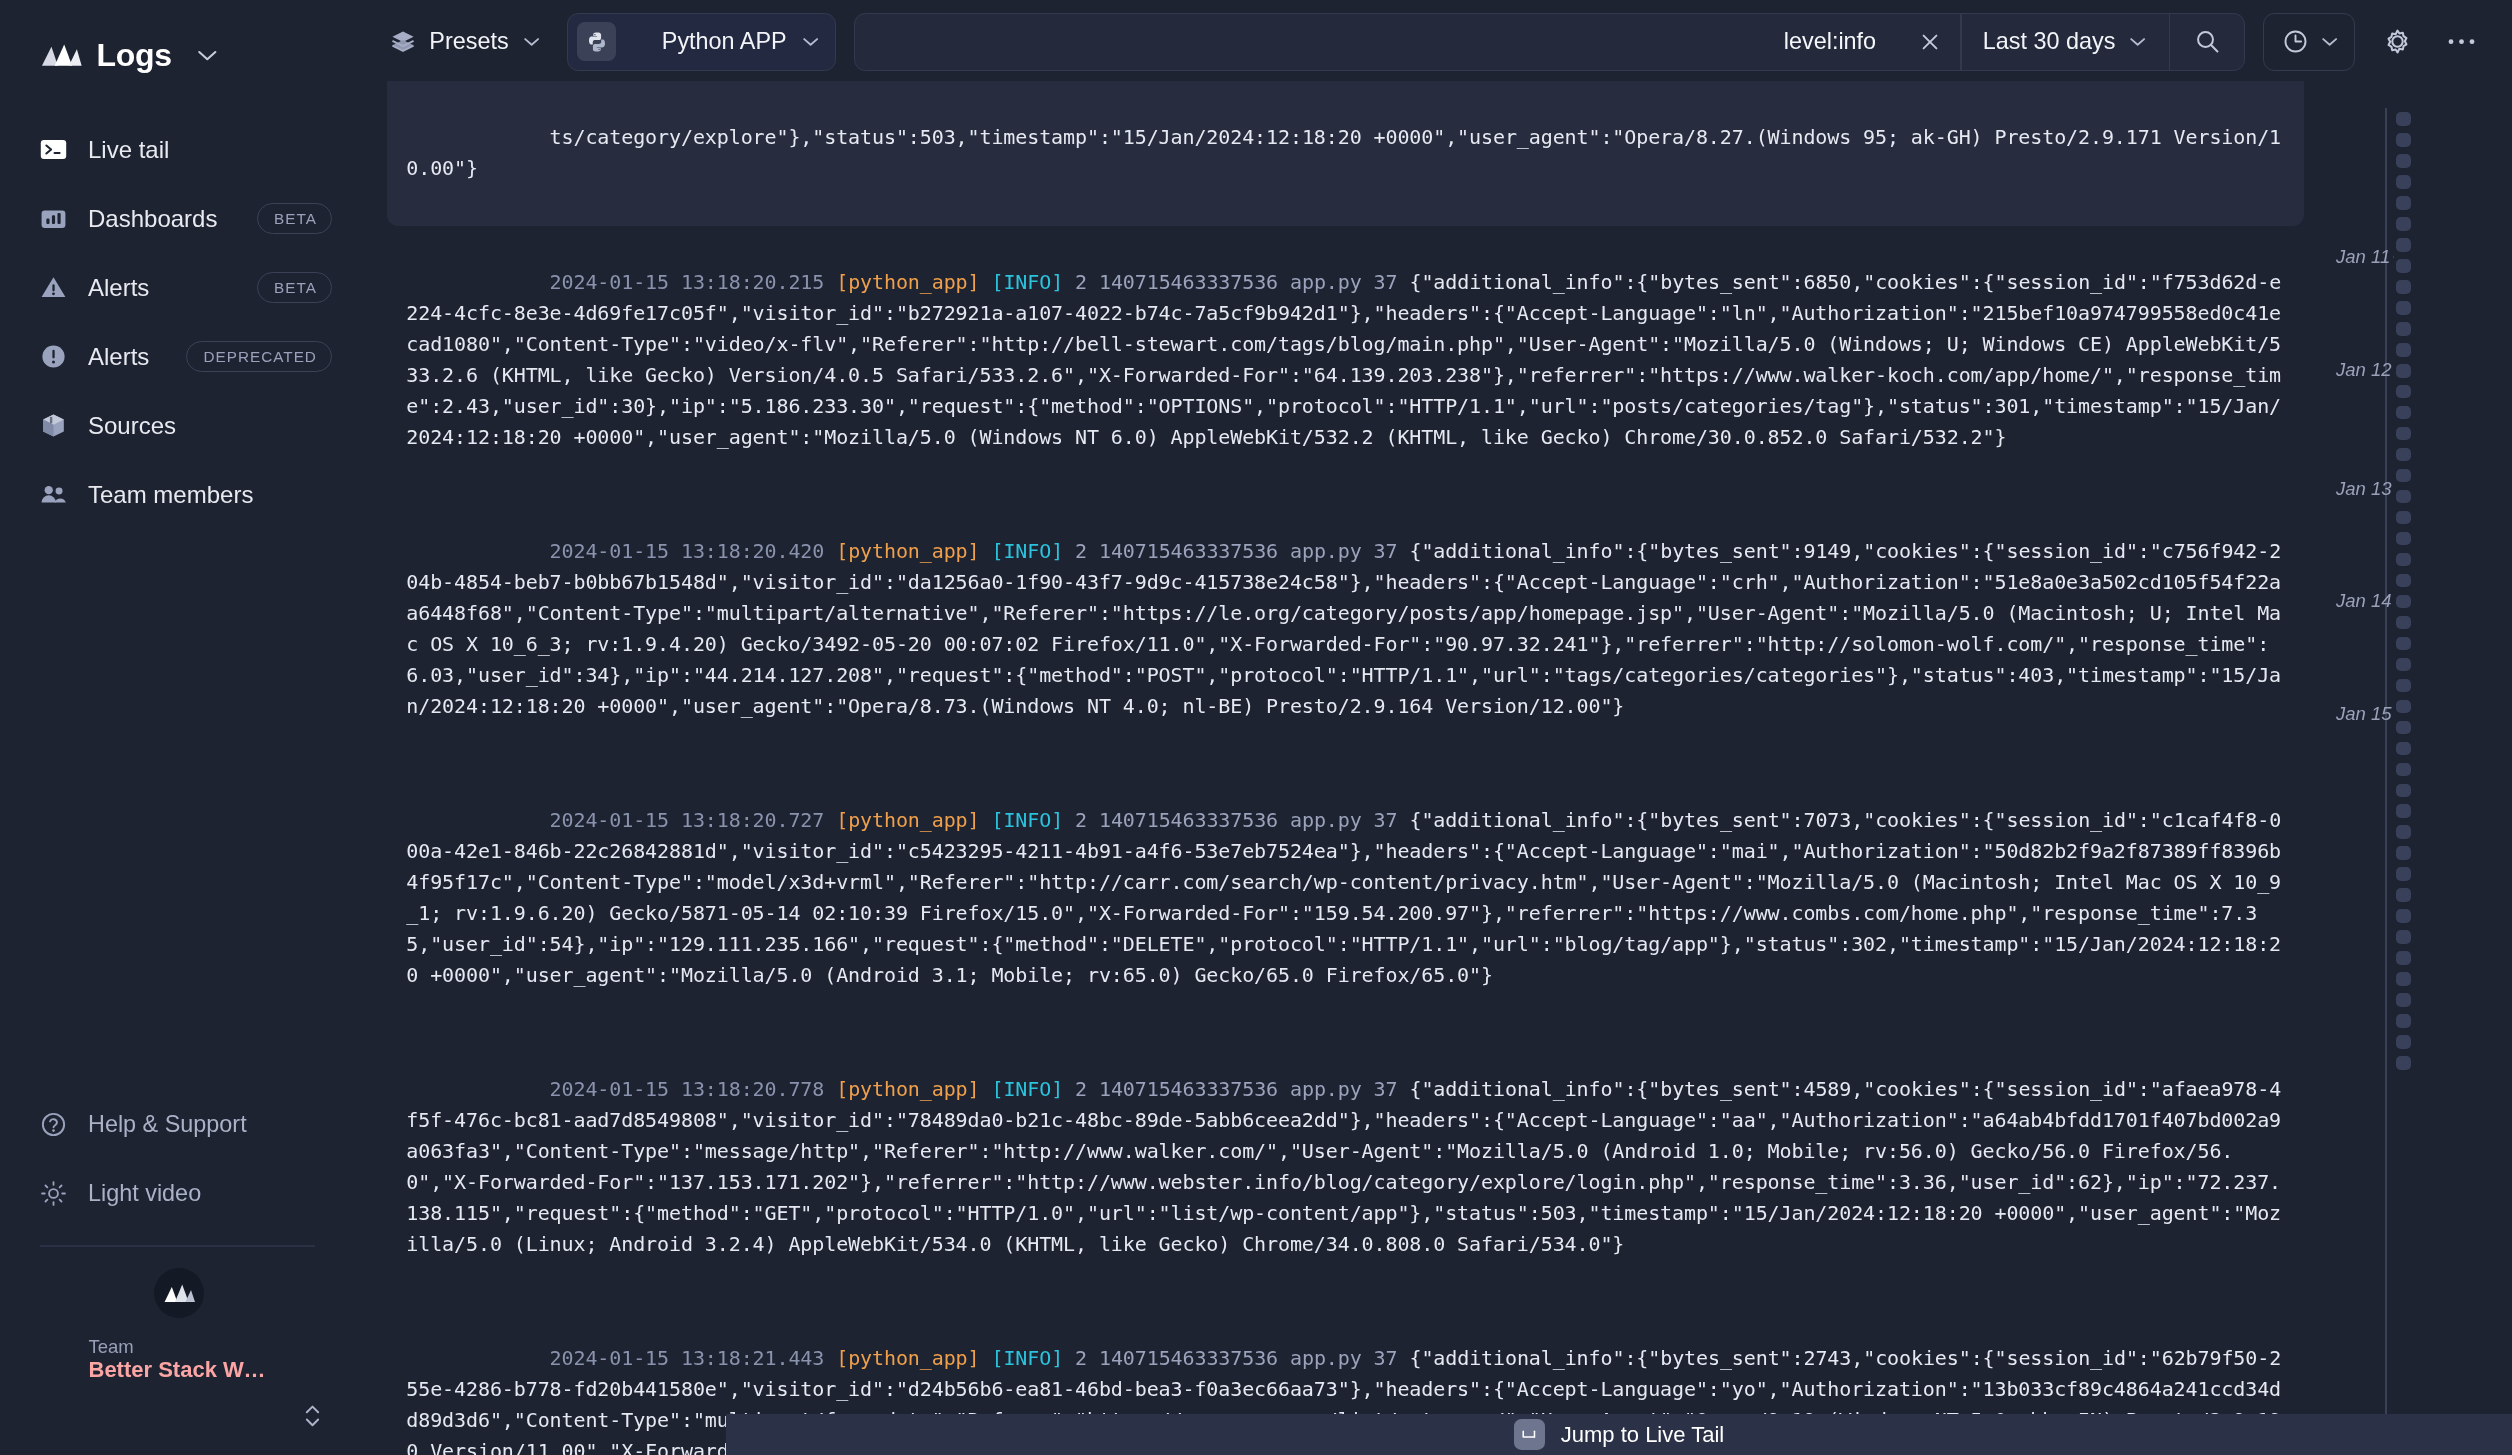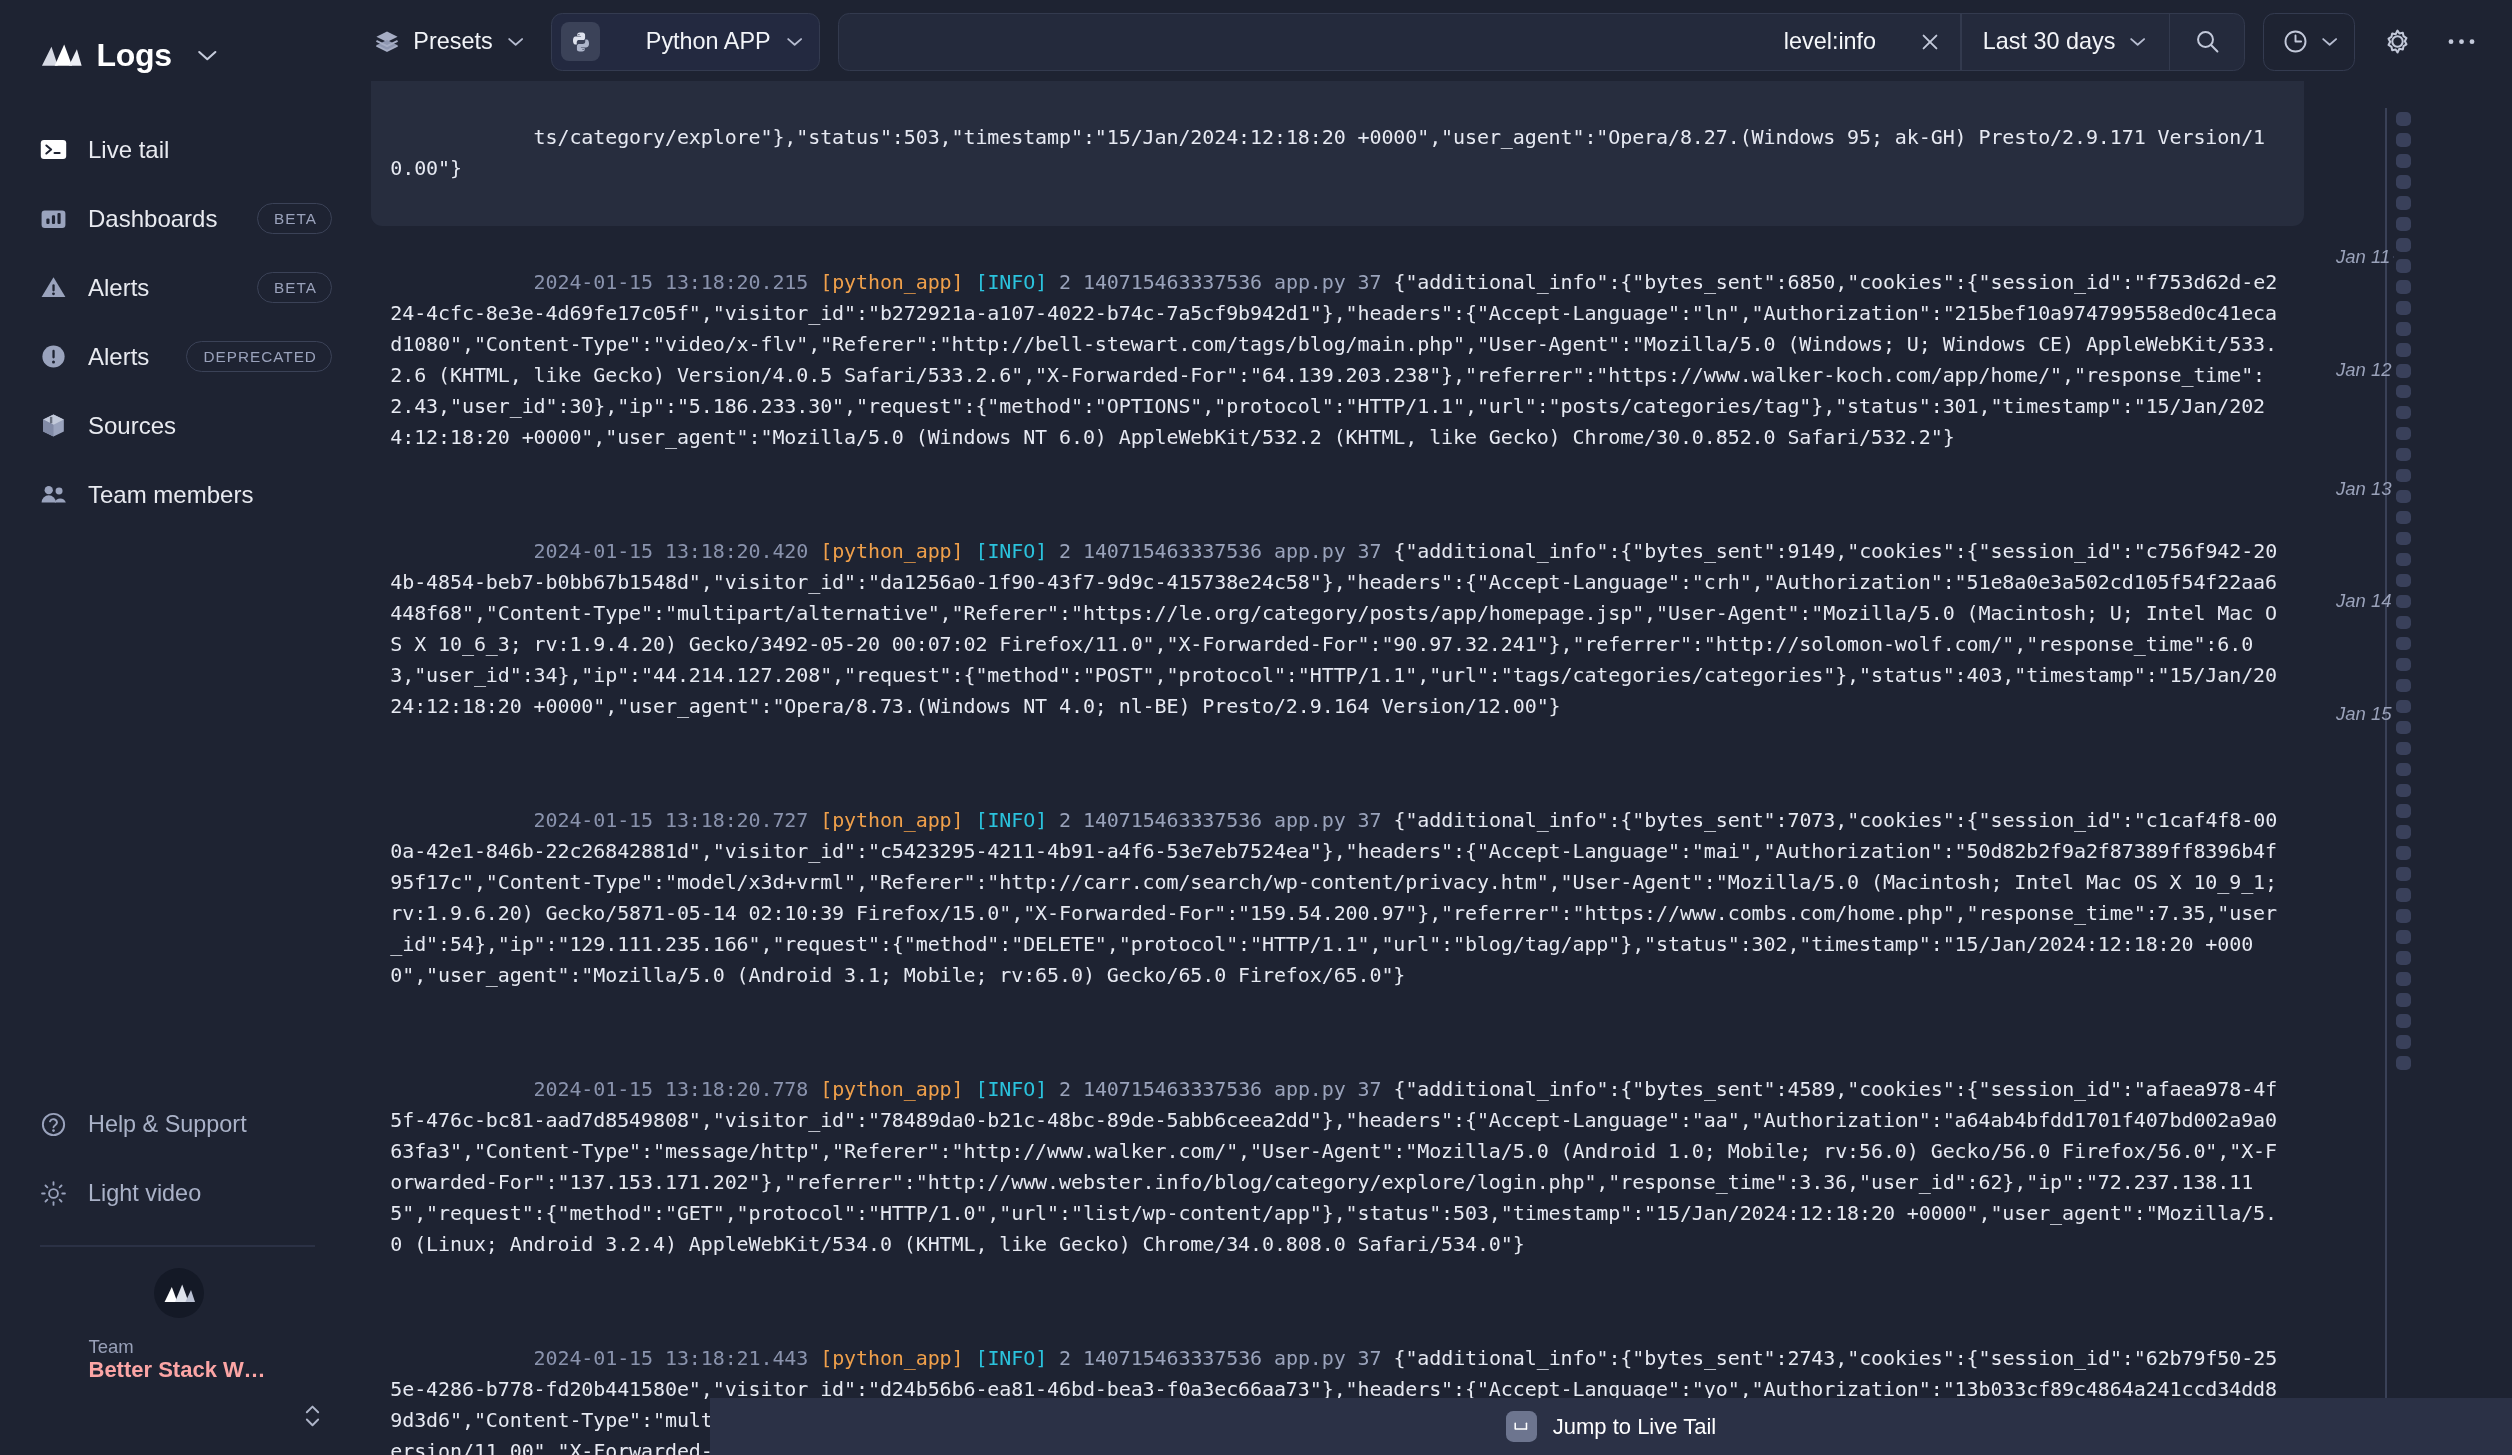--- a/index.html
+++ b/index.html
@@ -10,7 +10,7 @@
     font-family: "Liberation Sans", sans-serif;
     overflow: hidden;
   }
-  #app { position: relative; width: 2512px; height: 1455px; display: flex; background: #1e2332; }
+  #app { position: relative; width: 2512px; height: 1455px; display: flex; background: #1e2332; gap: 16px; }
 
   
   #sidebar {

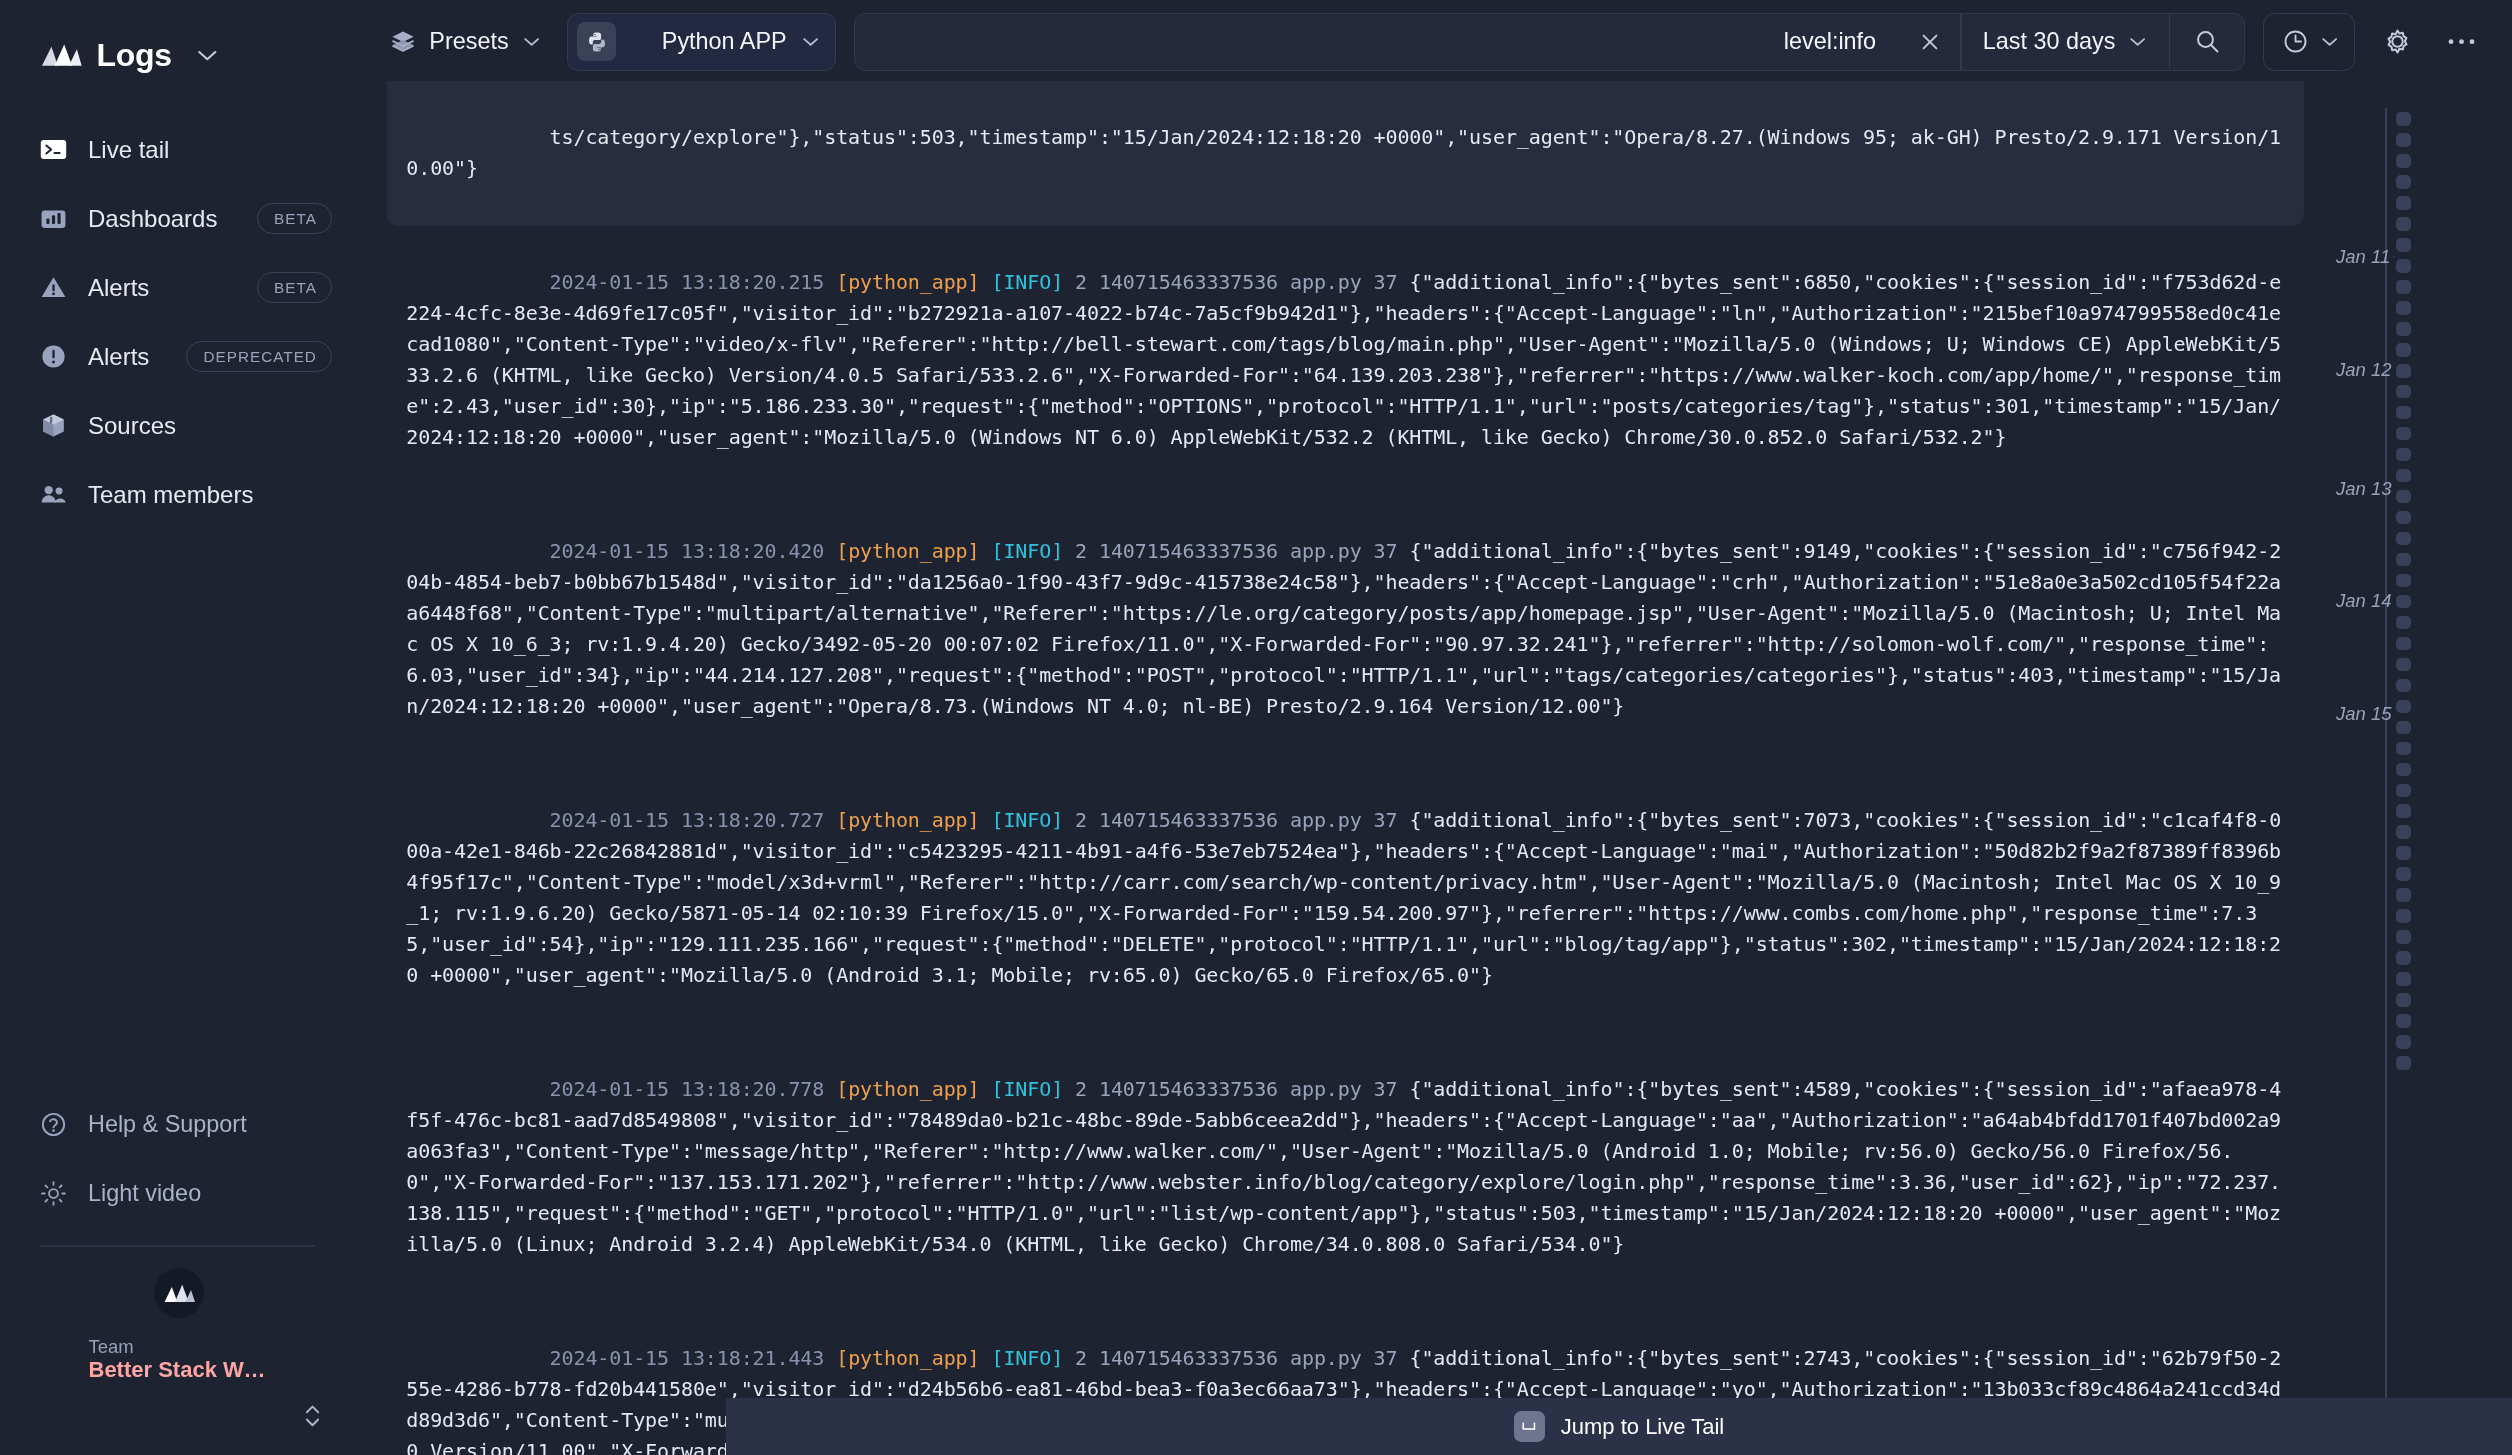--- a/index.html
+++ b/index.html
@@ -214,7 +214,7 @@
   
   #bottom-bar {
     position: absolute; left: 355px; right: 0; bottom: 0;
-    height: 57px;
+    height: 41px;
     background: #2b3146;
     display: flex; align-items: center; justify-content: center;
     gap: 16px;

